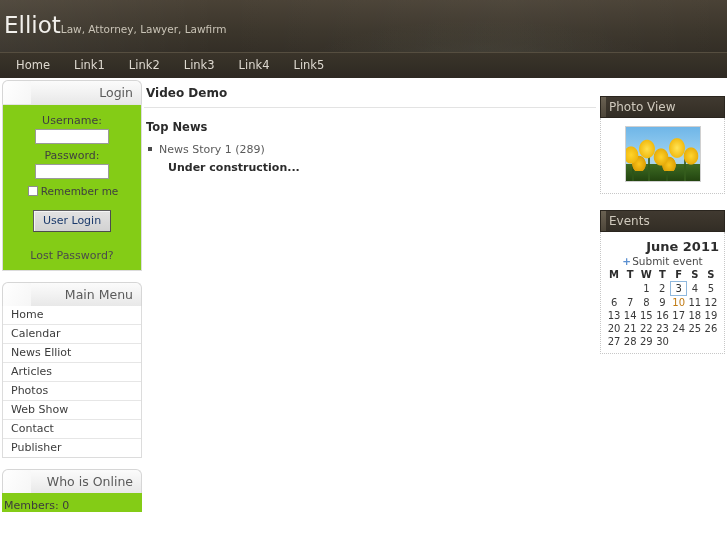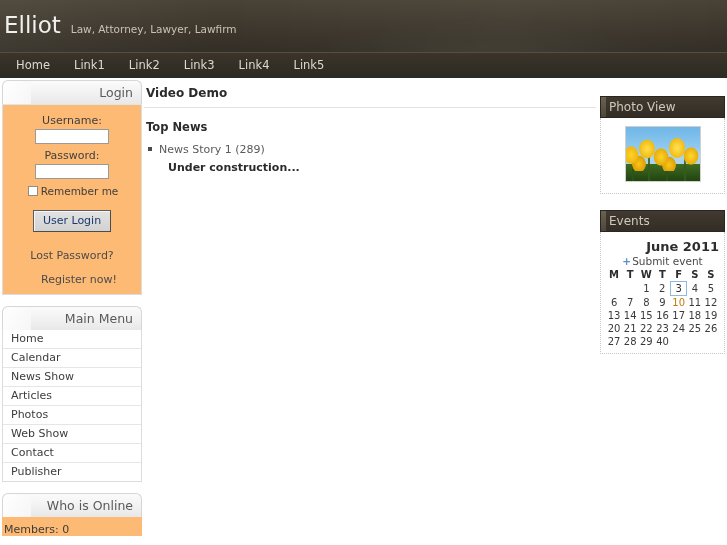--- a/index.html
+++ b/index.html
@@ -32,7 +32,7 @@
   .brand-wrap {
     position: absolute;
     left: 4px; top: 14px;
-    display: flex; align-items: baseline; gap: 10px;
+    display: flex; align-items: baseline; 
     z-index: 2;
   }
   .brand-title {

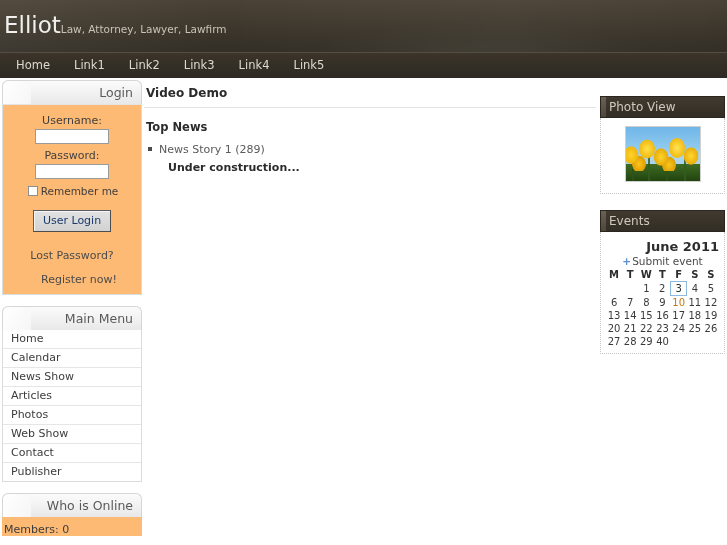--- a/index.html
+++ b/index.html
@@ -120,7 +120,7 @@
   .module-light .mod-body {
     border: 1px solid #dcdcdc;
     border-top: 1px solid #e4e4e4;
-    background: #fdba74;
+    background: #84cc16;
     padding: 6px 6px 8px 6px;
   }
   .module-light.no-box .mod-body {

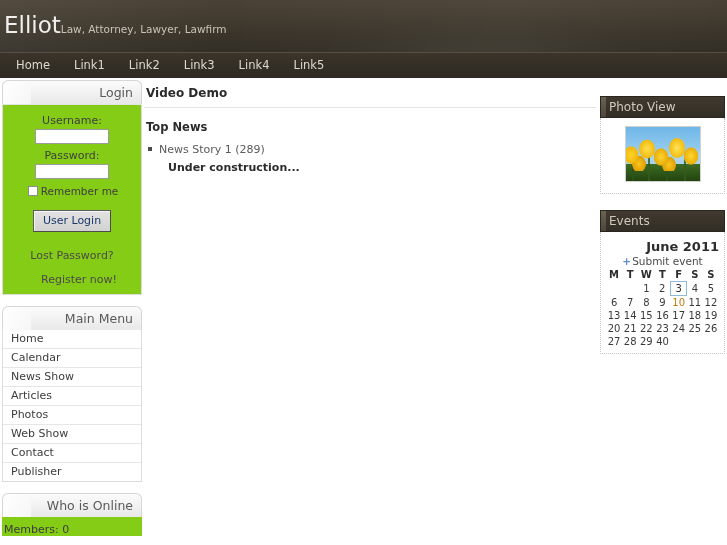--- a/index.html
+++ b/index.html
@@ -389,7 +389,6 @@
           </div>
           <button id="user-login-button" type="button">User Login</button>
           <a class="login-link">Lost Password?</a>
-          <a class="login-link indent">Register now!</a>
         </form>
       </div>
     </div>

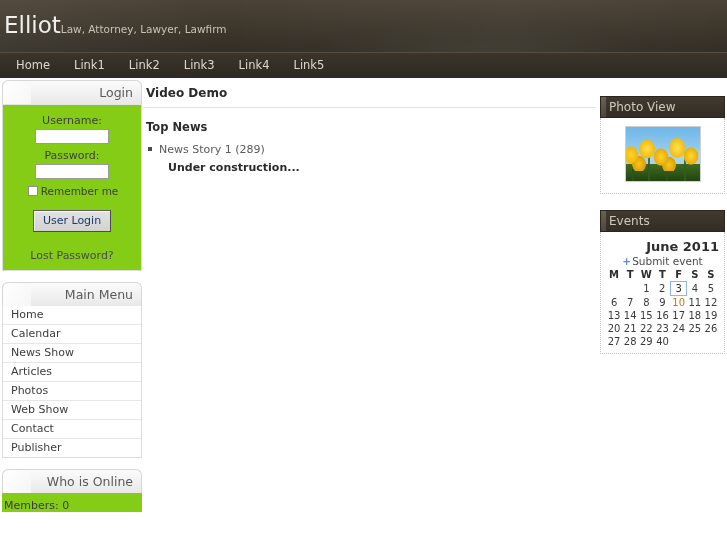--- a/index.html
+++ b/index.html
@@ -506,7 +506,7 @@
                 <td>27</td>
                 <td>28</td>
                 <td>29</td>
-                <td>40</td>
+                <td>30</td>
                 <td></td>
                 <td></td>
                 <td></td>

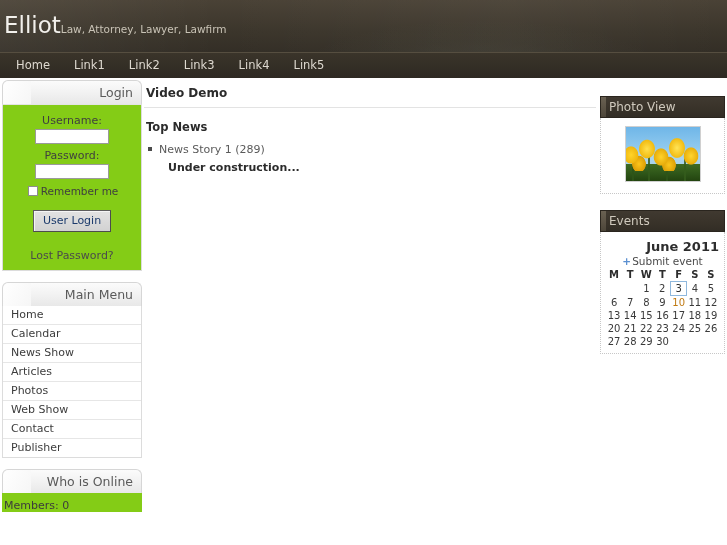--- a/index.html
+++ b/index.html
@@ -398,7 +398,7 @@
       <ul class="menu-list">
         <li>Home</li>
         <li>Calendar</li>
-        <li>News Show</li>
+        <li>News Elliot</li>
         <li>Articles</li>
         <li>Photos</li>
         <li>Web Show</li>

